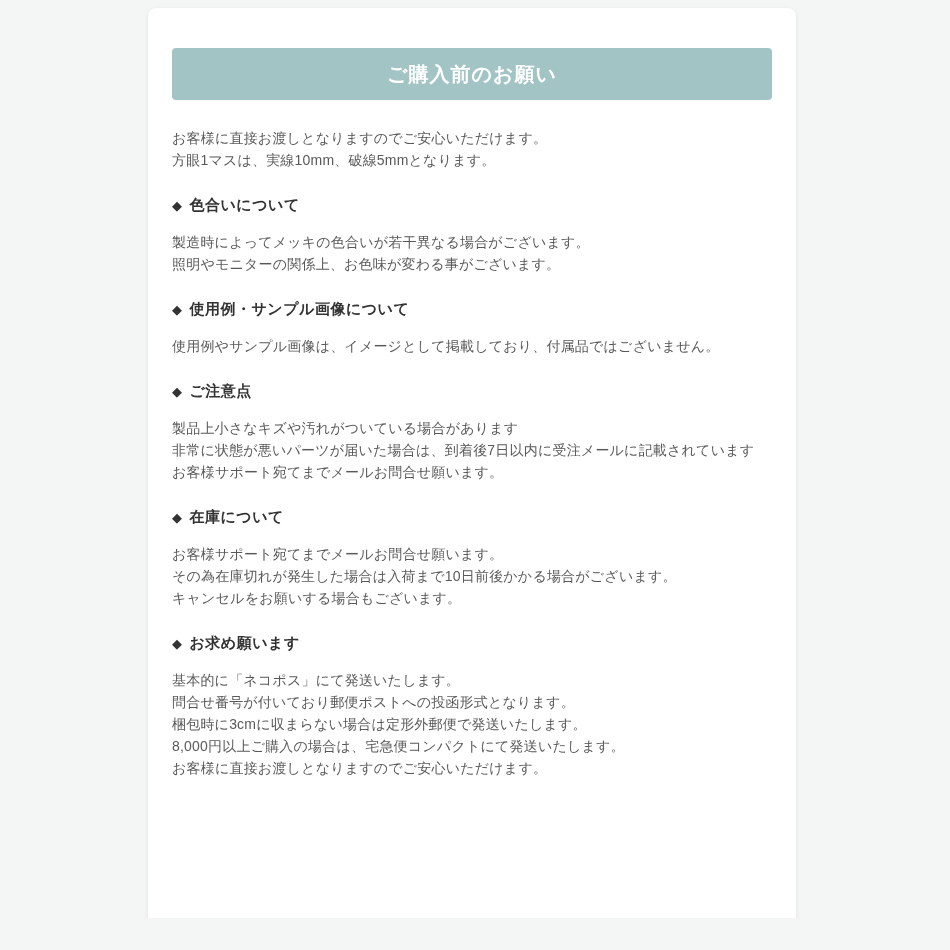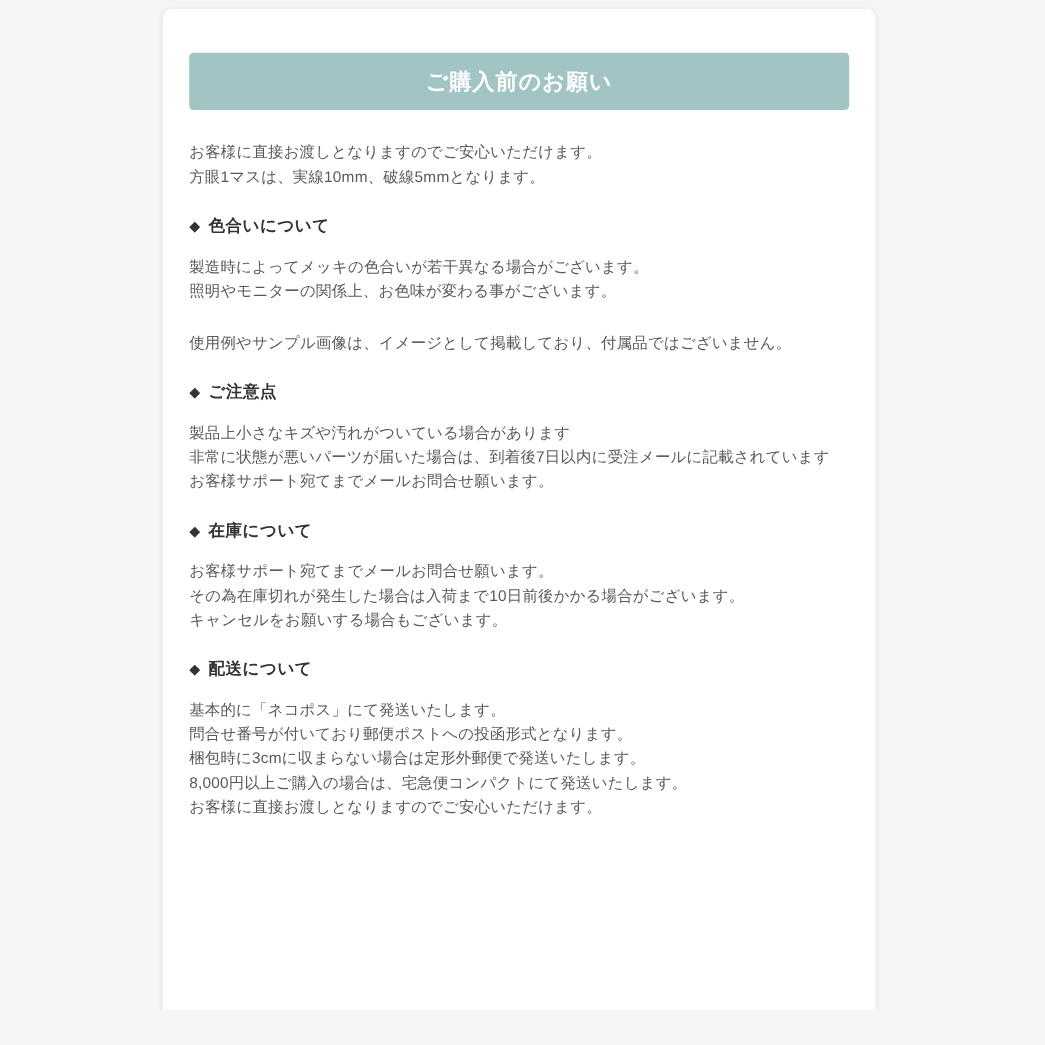--- a/index.html
+++ b/index.html
@@ -101,6 +101,7 @@
     </section>
 
     <section>
+      <h2><span class="bullet">◆</span><span>使用例・サンプル画像について</span></h2>
       <p>使用例やサンプル画像は、イメージとして掲載しており、付属品ではございません。</p>
     </section>
 

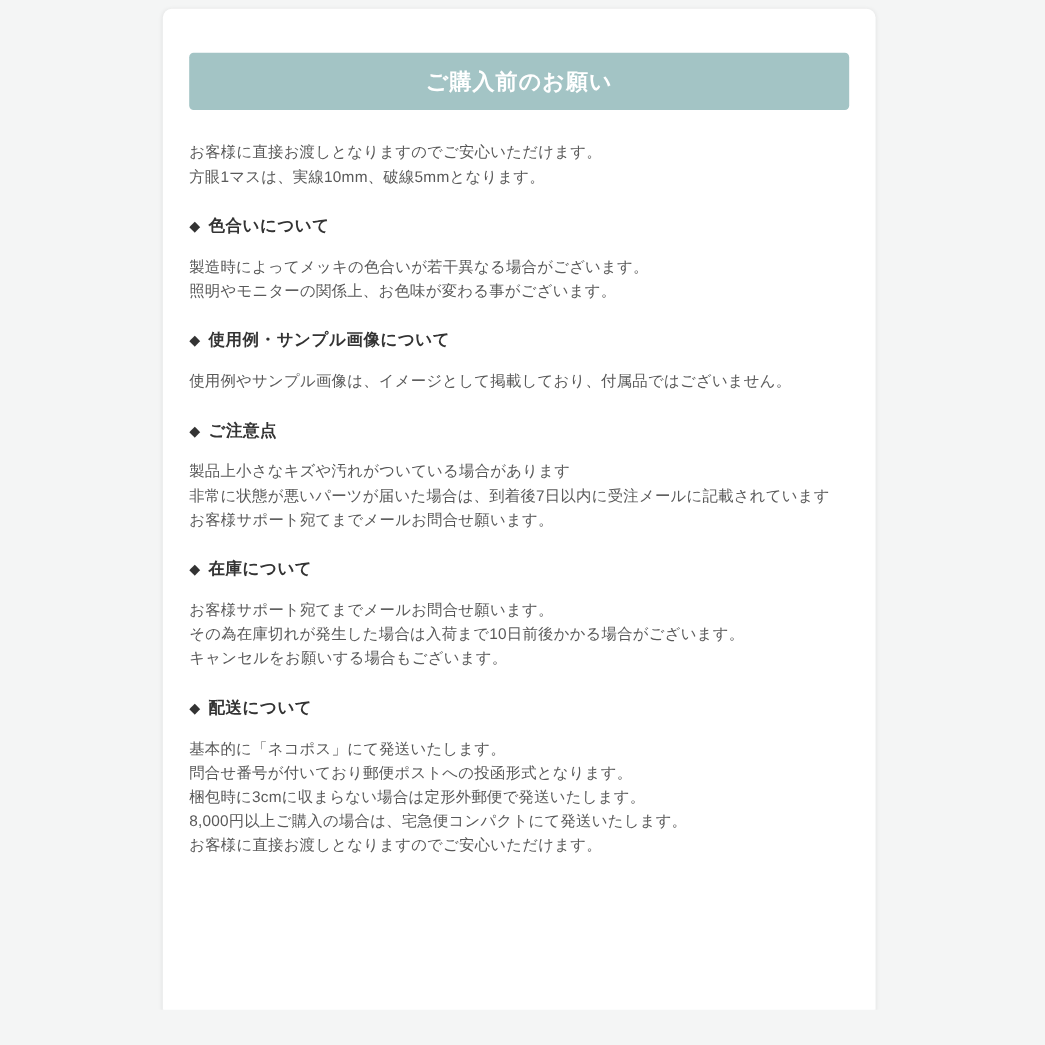--- a/index.html
+++ b/index.html
@@ -120,7 +120,7 @@
     </section>
 
     <section>
-      <h2><span class="bullet">◆</span><span>配送について</span></h2>
+      <h2><span class="bullet">◆</span><span>お求め願います</span></h2>
       <p>基本的に「ネコポス」にて発送いたします。</p>
       <p>問合せ番号が付いており郵便ポストへの投函形式となります。</p>
       <p>梱包時に3cmに収まらない場合は定形外郵便で発送いたします。</p>

